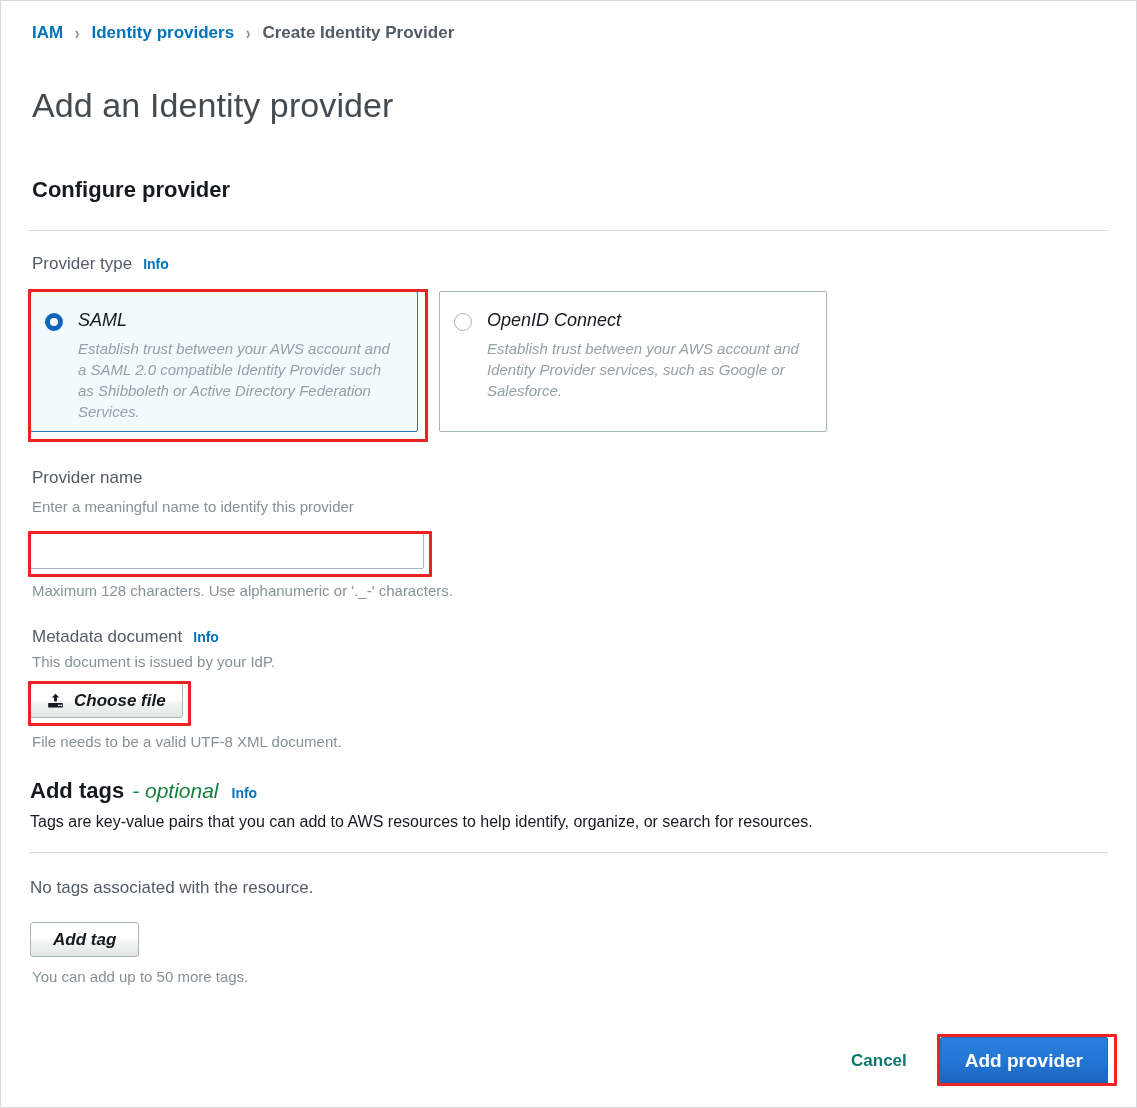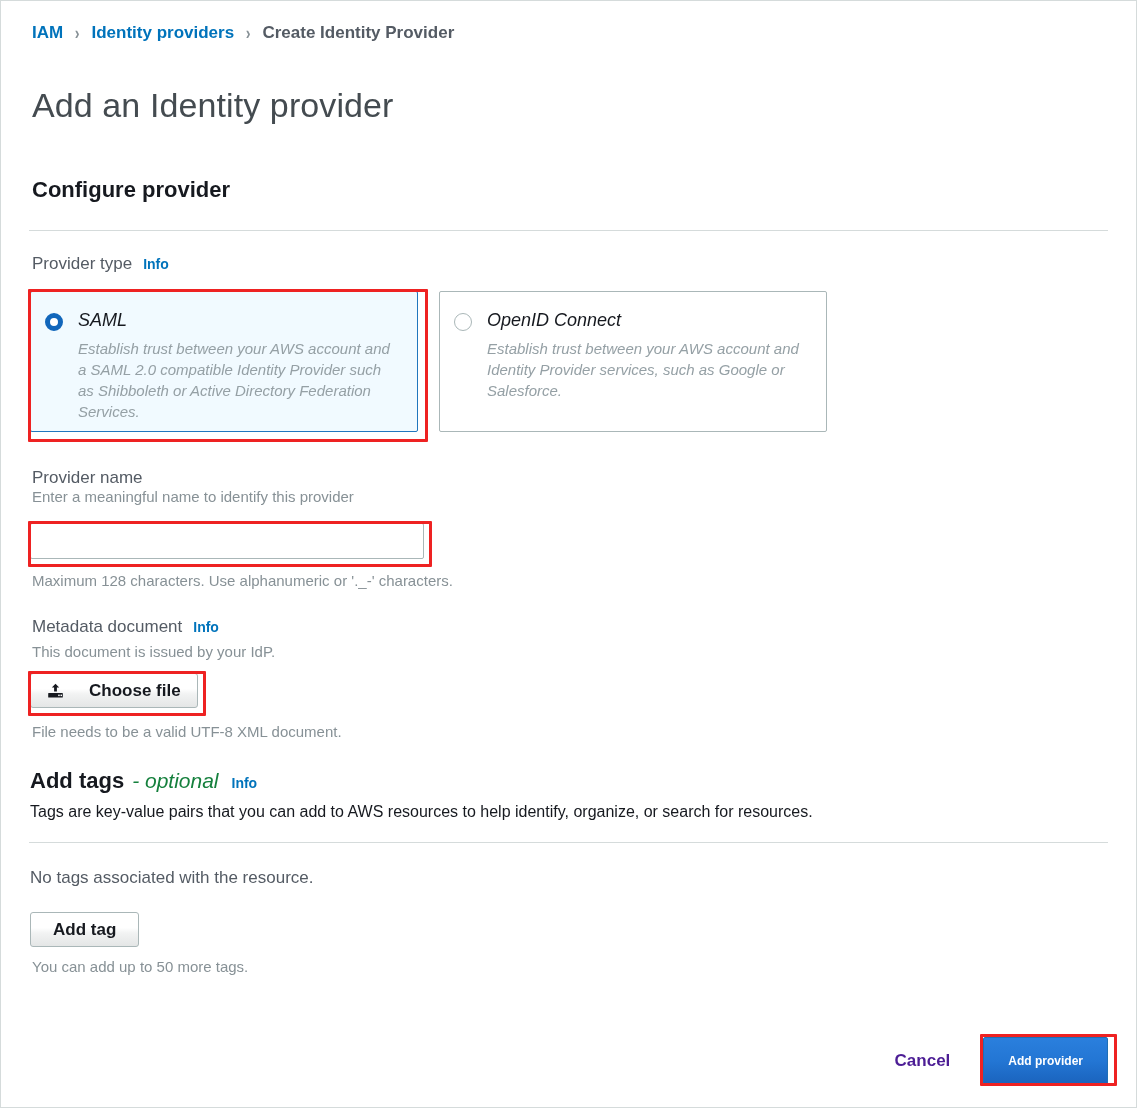--- a/index.html
+++ b/index.html
@@ -307,7 +307,7 @@
 
     <div style="margin-top:36px;">
       <div class="field-label">Provider name</div>
-      <div class="hint" style="margin-top:0;">Enter a meaningful name to identify this provider</div>
+      <div class="hint" style="margin-top:10px;">Enter a meaningful name to identify this provider</div>
 
       <div class="input-annot">
         <input class="text-input" type="text" value="" placeholder="" style="">

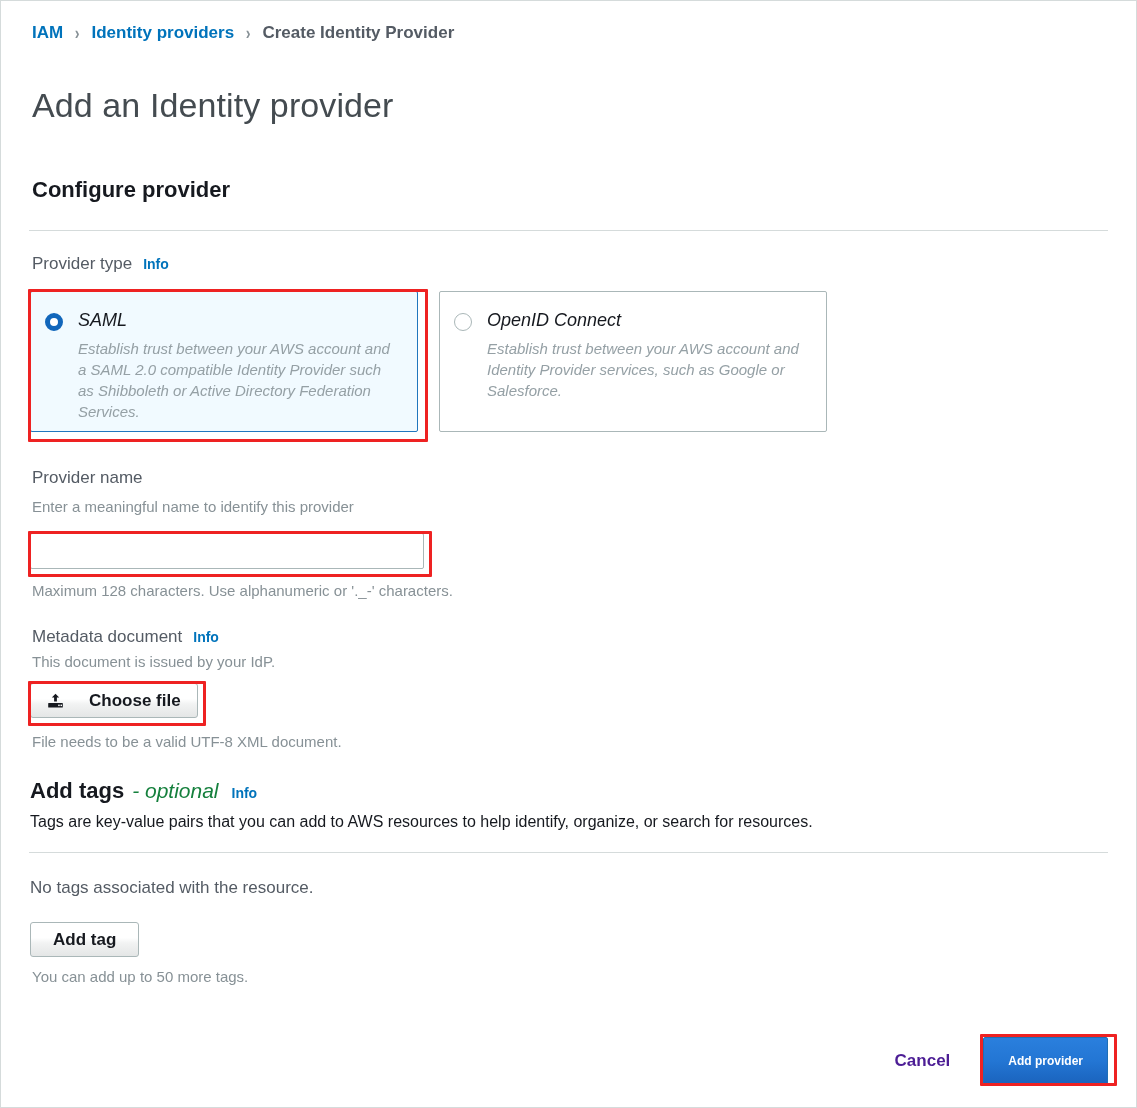--- a/index.html
+++ b/index.html
@@ -178,7 +178,7 @@
     display: inline-flex;
     align-items: center;
     justify-content: center;
-    gap: 25px;
+    gap: 10px;
     height: 35px;
     padding: 0 16px;
     box-sizing: border-box;
@@ -190,6 +190,7 @@
     font-weight: bold;
     color: #16191f;
     cursor: pointer;
+    font-style: italic;
   }
   .upload-icon { display: block; }
 

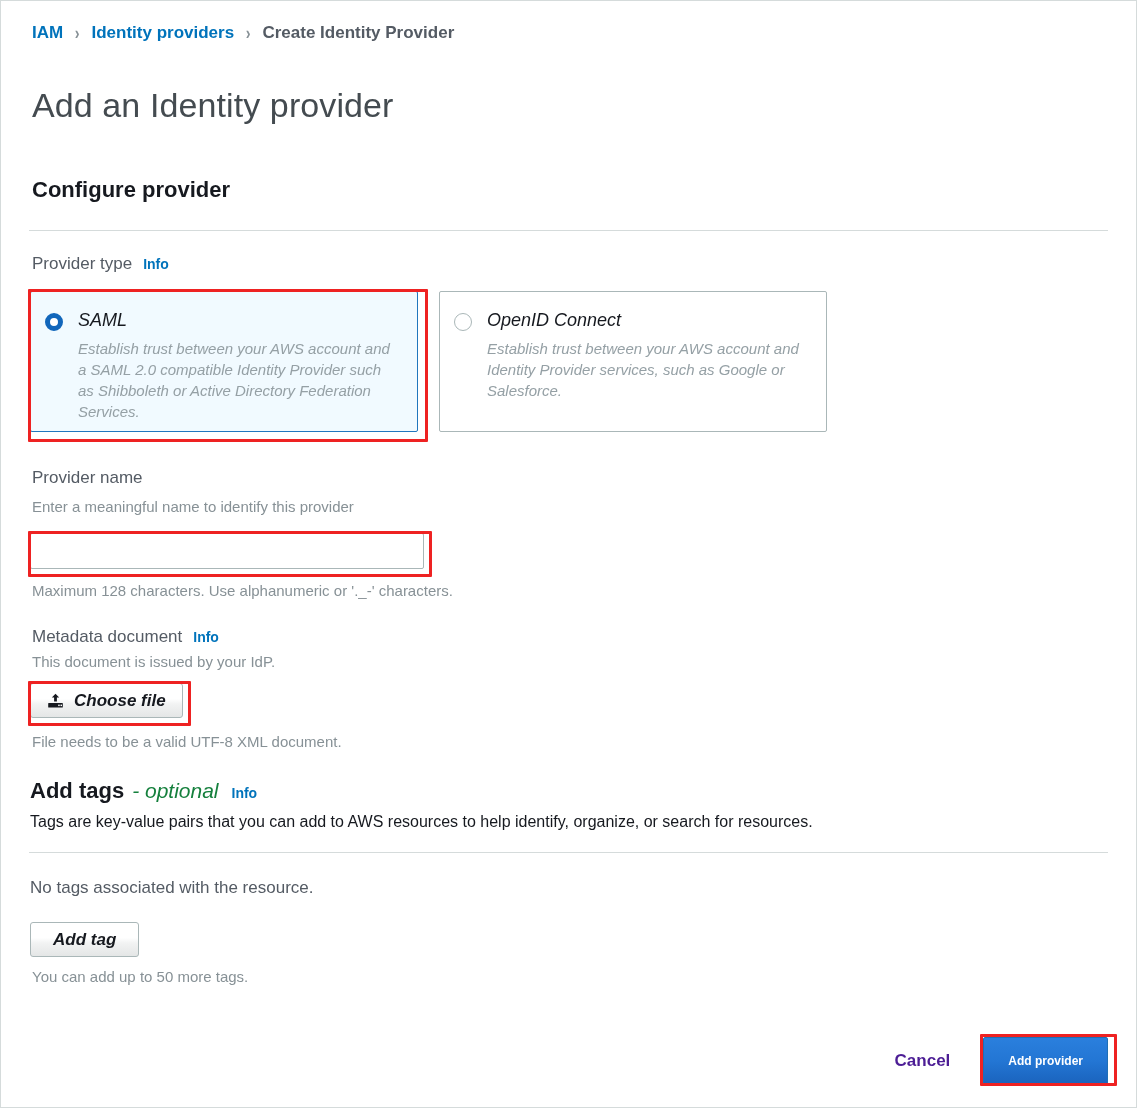--- a/index.html
+++ b/index.html
@@ -235,7 +235,7 @@
   .cancel-link {
     font-size: 17px;
     font-weight: bold;
-    color: #4c1d95;
+    color: #0f766e;
     cursor: pointer;
     text-decoration: none;
     margin-right: 33px;

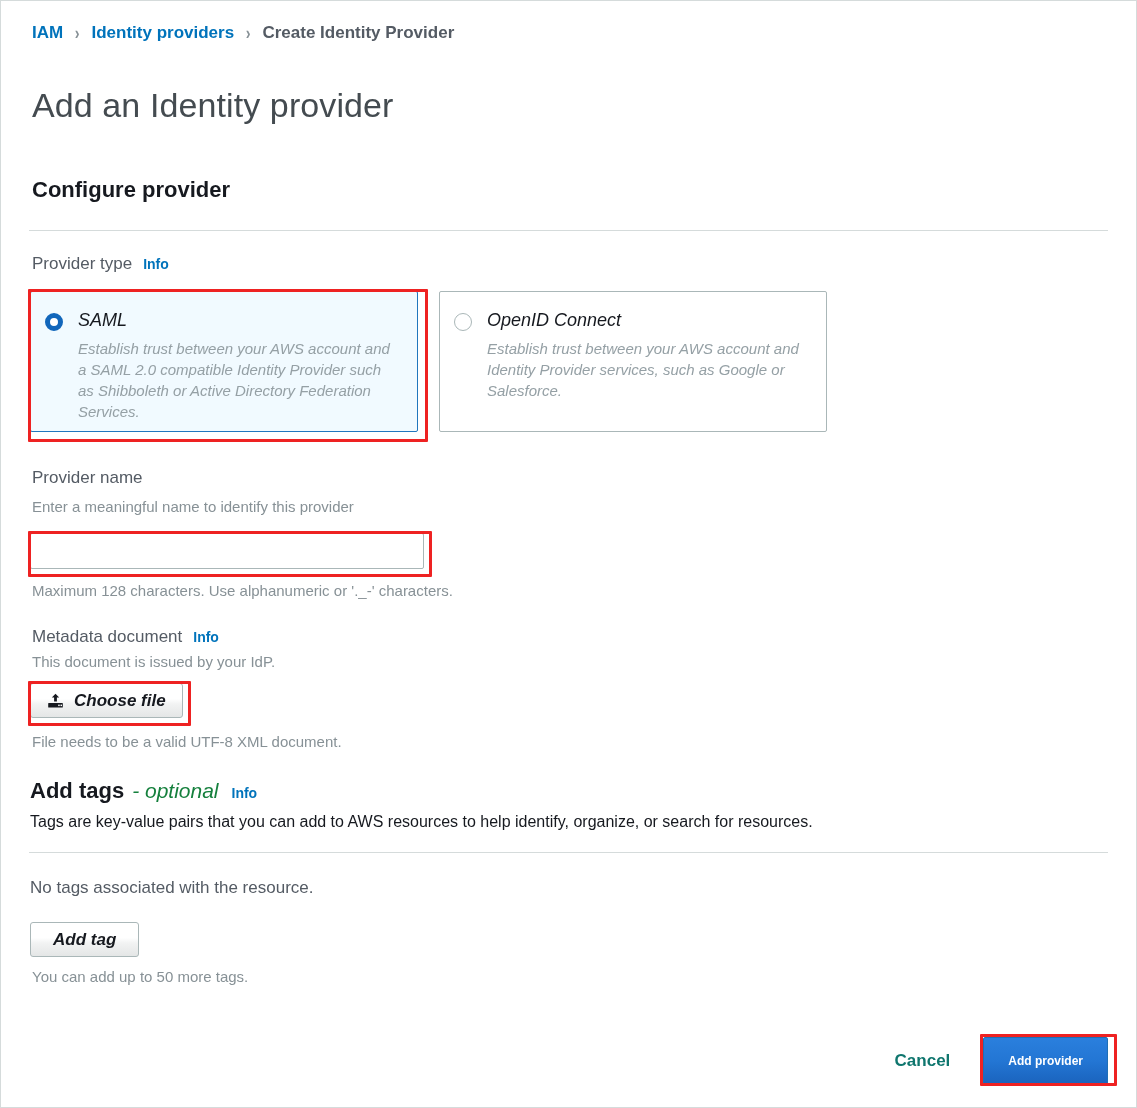--- a/index.html
+++ b/index.html
@@ -249,7 +249,7 @@
     border-radius: 2px;
     background: linear-gradient(to bottom, #2a7fdd 0%, #2376d4 50%, #1a63bd 100%);
     font-family: "Liberation Sans", sans-serif;
-    font-size: 12px;
+    font-size: 19px;
     font-weight: bold;
     color: #ffffff;
     cursor: pointer;

